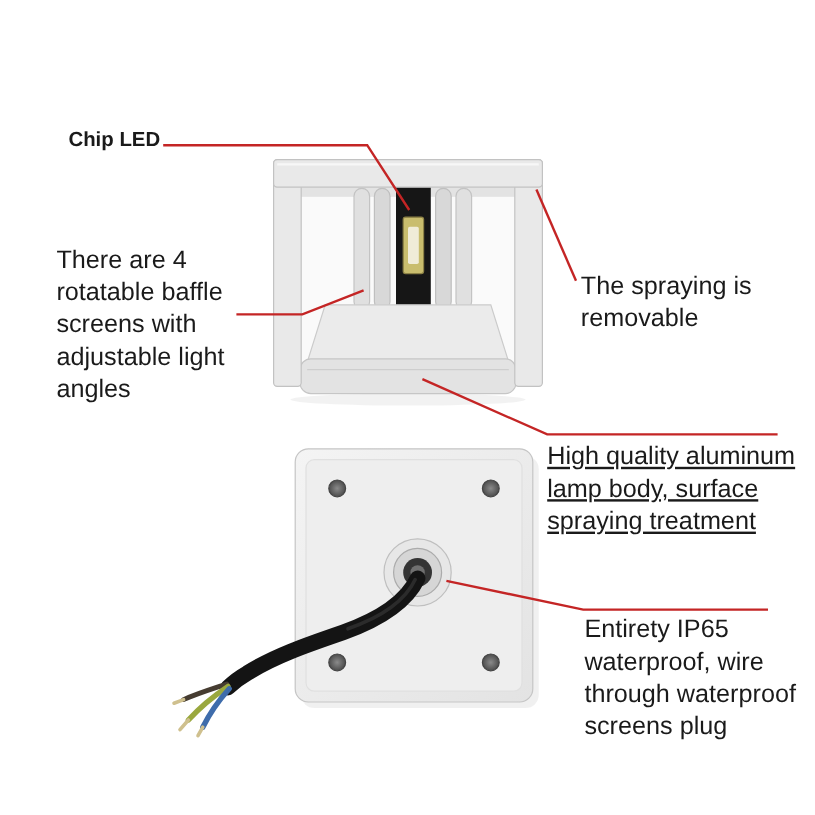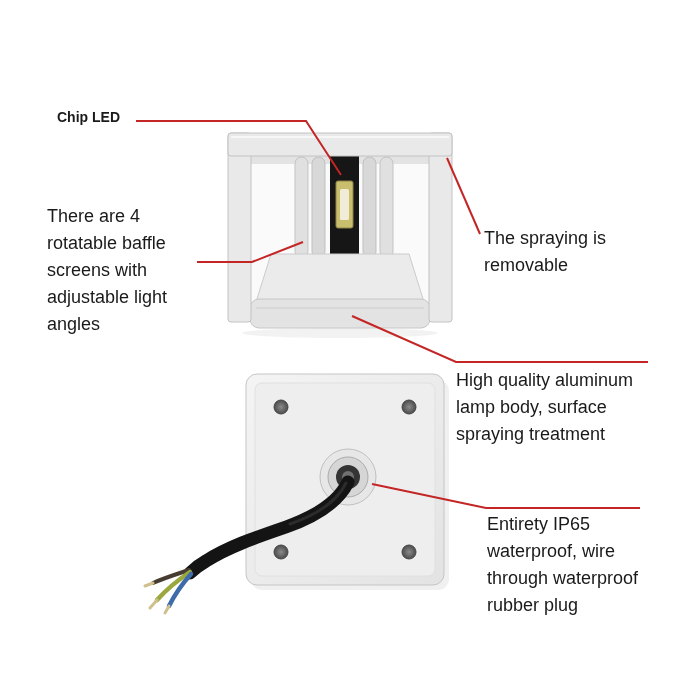--- a/index.html
+++ b/index.html
@@ -29,7 +29,7 @@
   }
   .label.bold {
     font-weight: 700;
-    font-size: 14px;
+    font-size: 17px;
     line-height: 22px;
   }
   .redline {

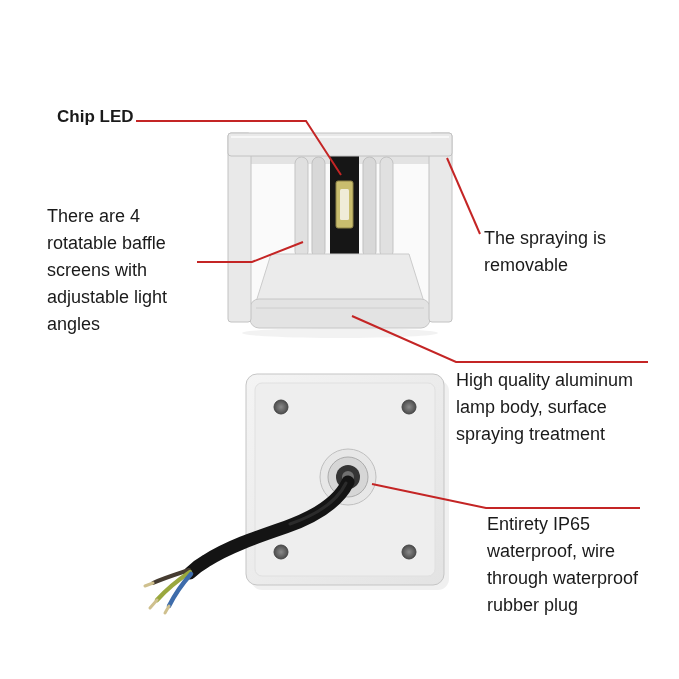--- a/index.html
+++ b/index.html
@@ -23,7 +23,7 @@
   .label {
     position: absolute;
     color: var(--text, #1a1a1a);
-    font-size: 18px;
+    font-size: 21px;
     line-height: 27px;
     white-space: pre-line;
   }

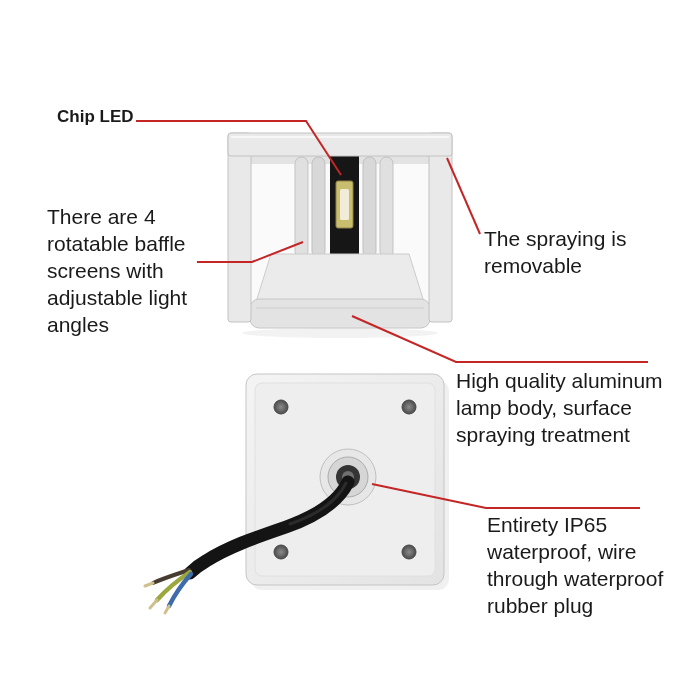--- a/index.html
+++ b/index.html
@@ -148,7 +148,7 @@
   <div class="label" style="left:484px; top:225px;">The spraying is
 removable</div>
 
-  <div class="label" style="left:456px; top:367px;">High quality aluminum
+  <div class="label" style="left:456px; top:367px;text-decoration:underline;">High quality aluminum
 lamp body, surface
 spraying treatment</div>
 

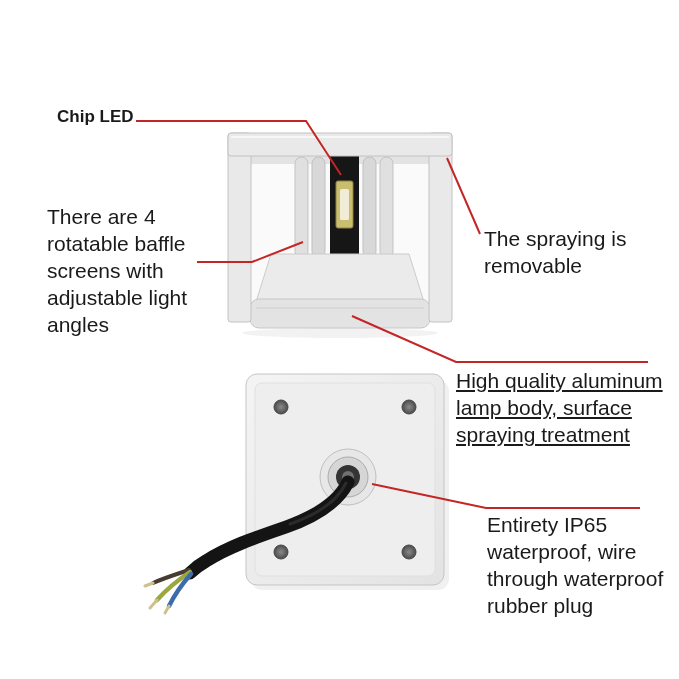--- a/index.html
+++ b/index.html
@@ -155,7 +155,7 @@
   <div class="label" style="left:487px; top:511px;">Entirety IP65
 waterproof, wire
 through waterproof
-rubber plug</div>
+screens plug</div>
 
 </div>
 

